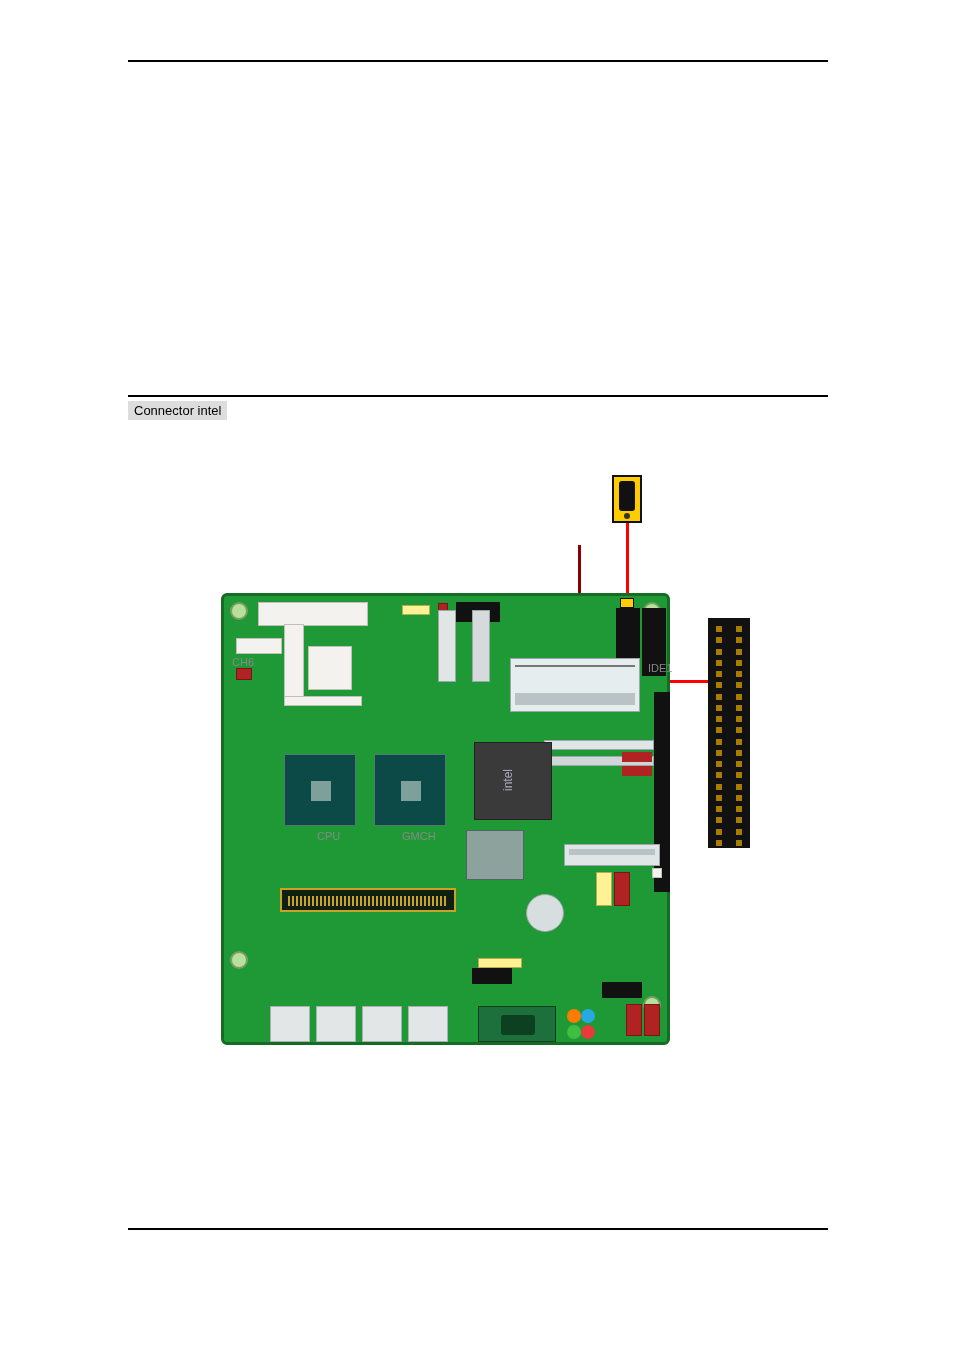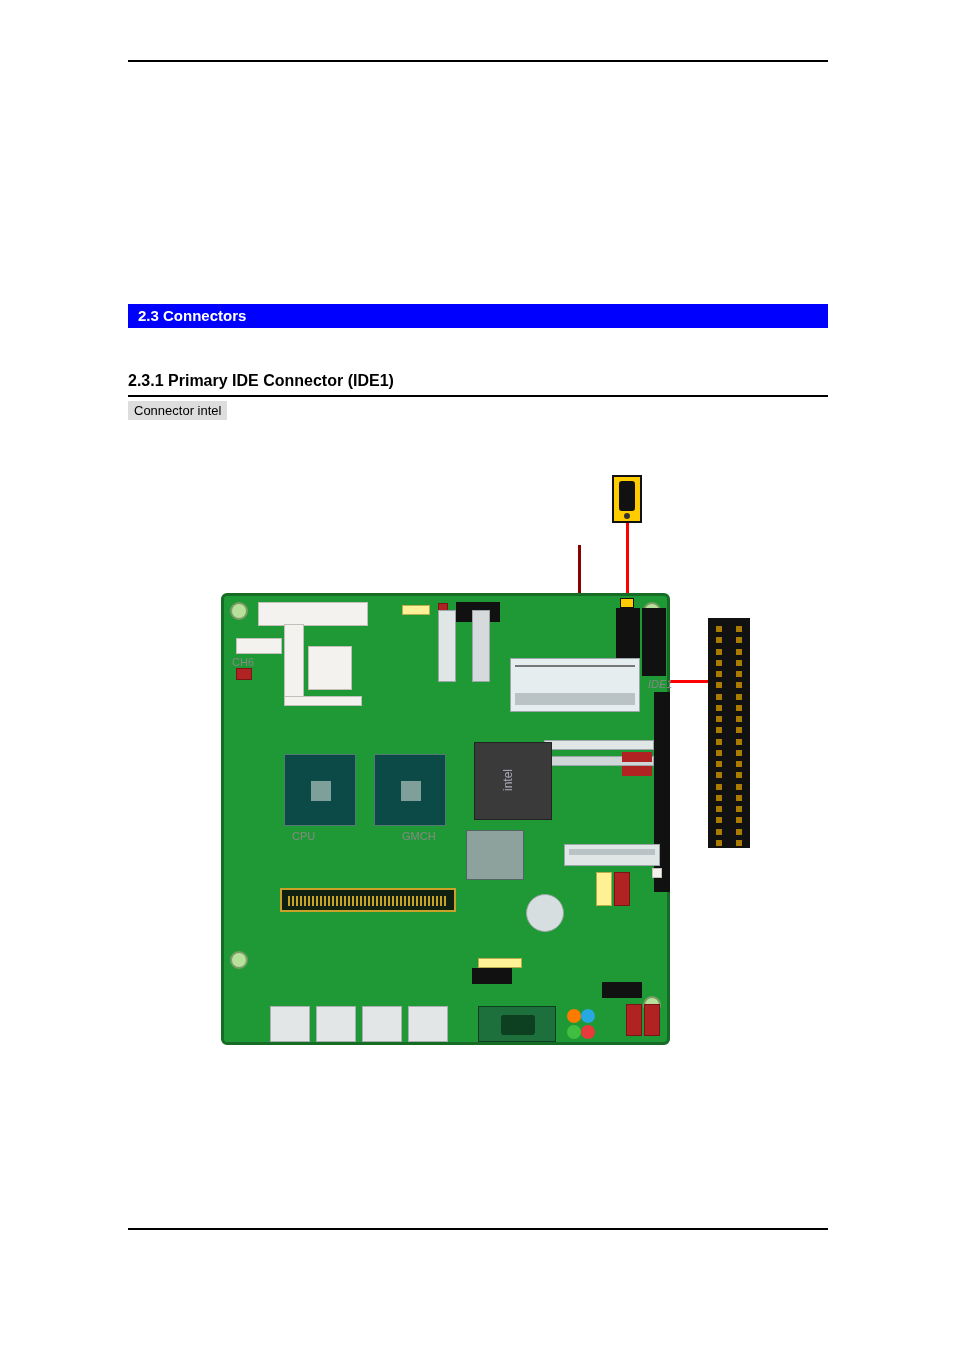--- a/index.html
+++ b/index.html
@@ -138,9 +138,6 @@
 
   <div class="top-rule"></div>
 
-  <div class="blue-bar">
-    <span>2.3 Connectors</span>
-  </div>
 
   <div class="section-title">2.3.1 Primary IDE Connector (IDE1)</div>
   <div class="section-underline"></div>

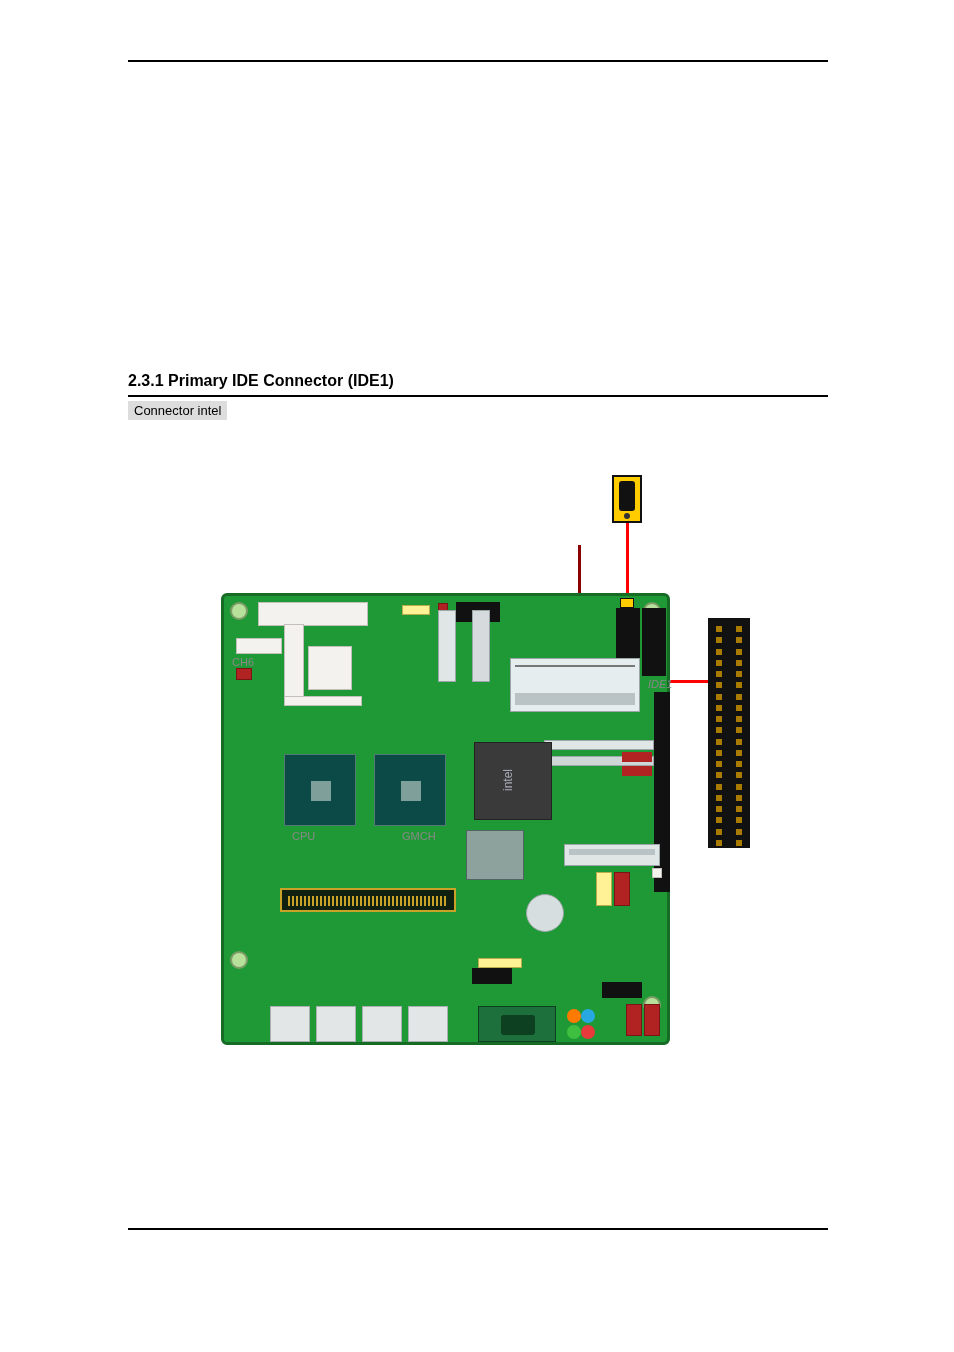--- a/index.html
+++ b/index.html
@@ -139,7 +139,6 @@
   <div class="top-rule"></div>
 
 
-  <div class="section-title">2.3.1 Primary IDE Connector (IDE1)</div>
   <div class="section-underline"></div>
   <div class="sub-bg">Connector intel</div>
 

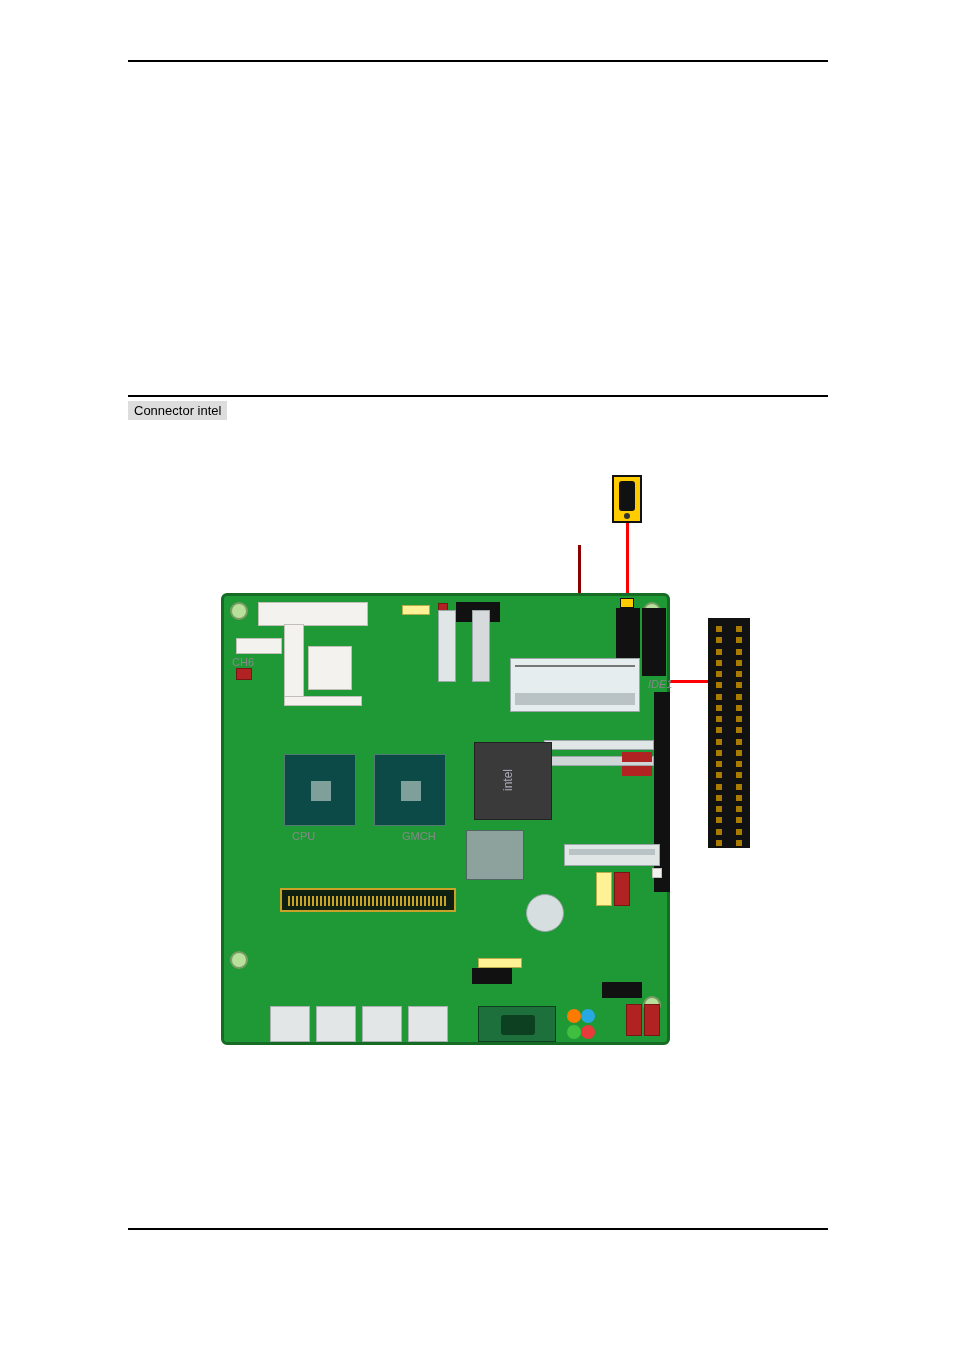--- a/index.html
+++ b/index.html
@@ -240,7 +240,7 @@
       <div class="hdr" style="left:398px; top:170px; width:30px; height:10px; background:#b12222;"></div>
 
       <div class="hdr" style="left:430px; top:96px; width:16px; height:200px;"></div>
-      <span class="label faint" style="left:424px; top:82px;font-style:italic;">IDE1</span>
+      <span class="label faint" style="left:424px; top:66px;">IDE1</span>
 
       <div class="slot" style="left:340px; top:248px; width:96px; height:22px;">
         <div style="position:absolute; left:4px; right:4px; top:4px; height:6px; background:#b9c3c6;"></div>

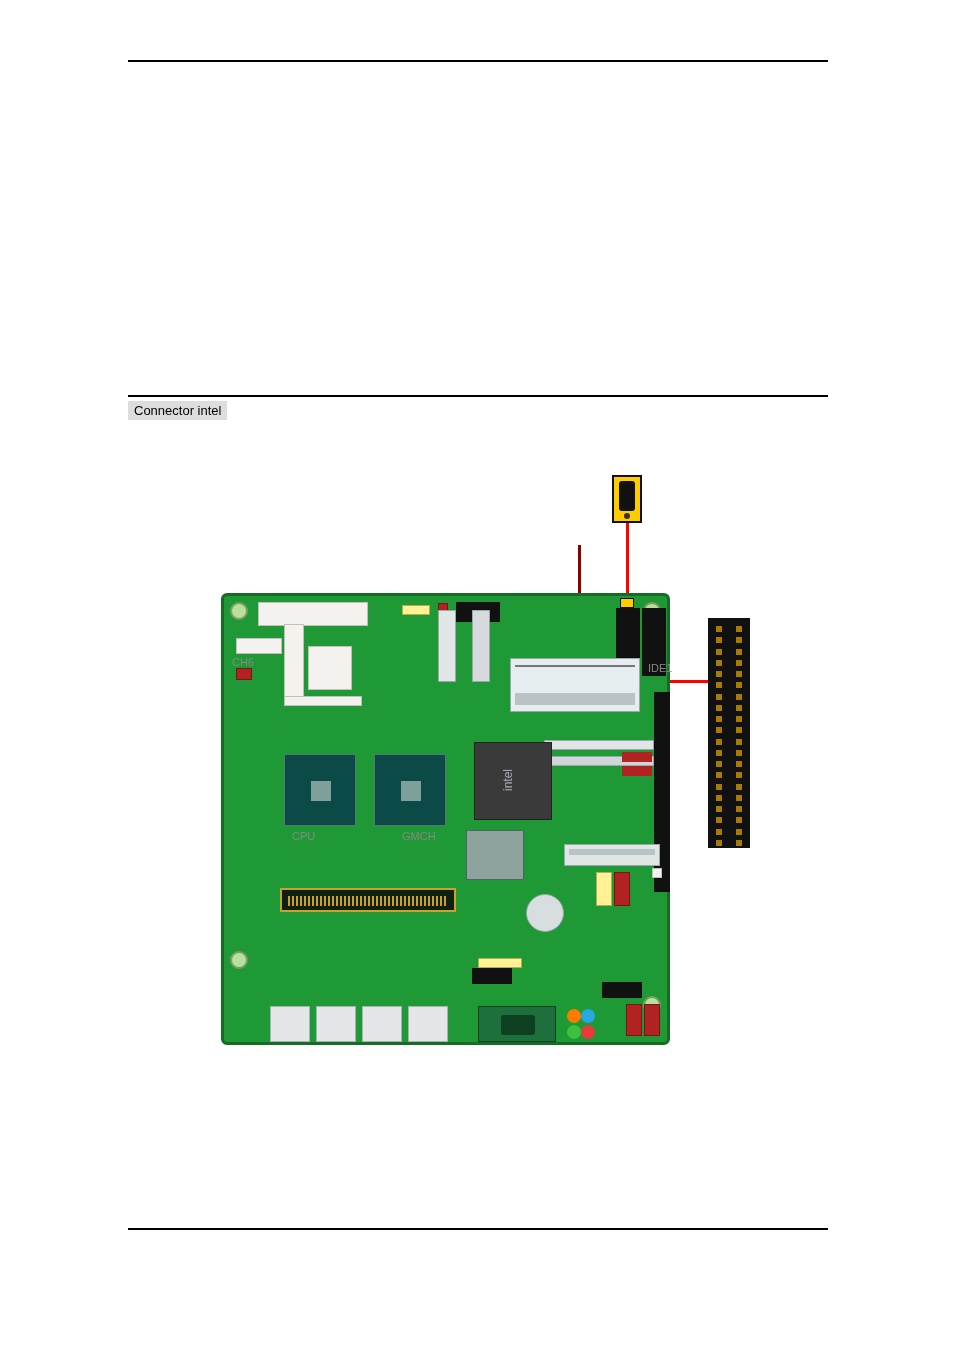--- a/index.html
+++ b/index.html
@@ -253,7 +253,7 @@
       <div class="chip" style="left:60px; top:158px; width:72px; height:72px;">
         <div style="position:absolute; left:26px; top:26px; width:20px; height:20px; background:#7fa09a;"></div>
       </div>
-      <span class="label faint" style="left:68px; top:234px;">CPU</span>
+      <span class="label faint" style="left:93px; top:234px;">CPU</span>
       <div class="chip" style="left:150px; top:158px; width:72px; height:72px;">
         <div style="position:absolute; left:26px; top:26px; width:20px; height:20px; background:#7fa09a;"></div>
       </div>

